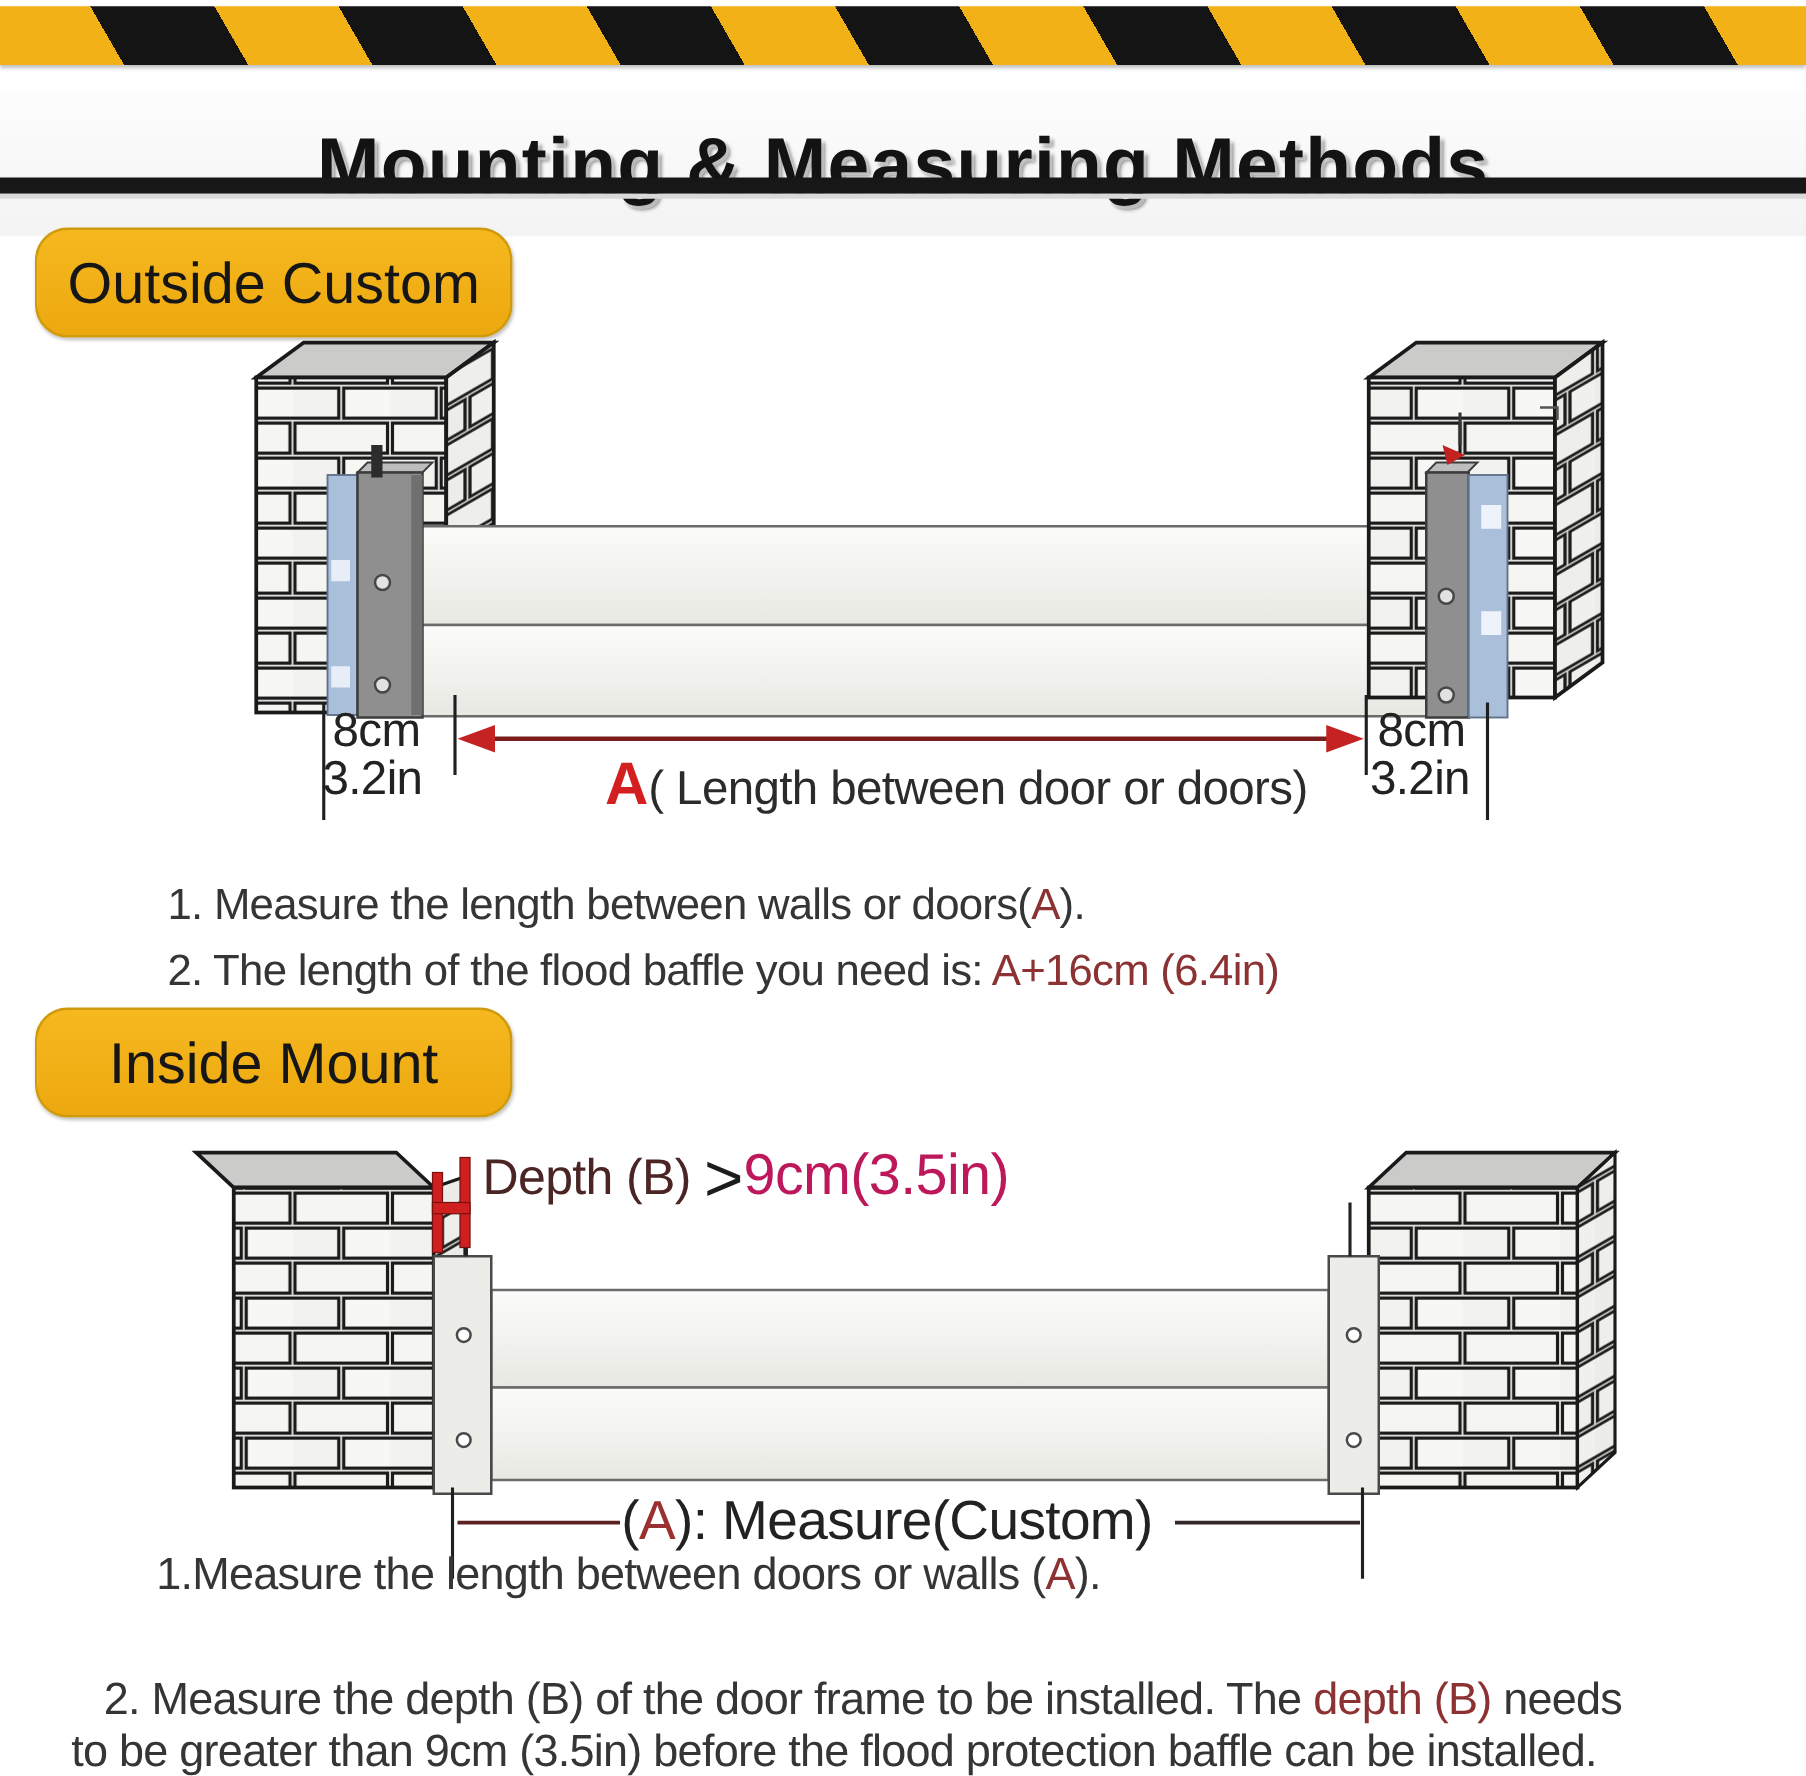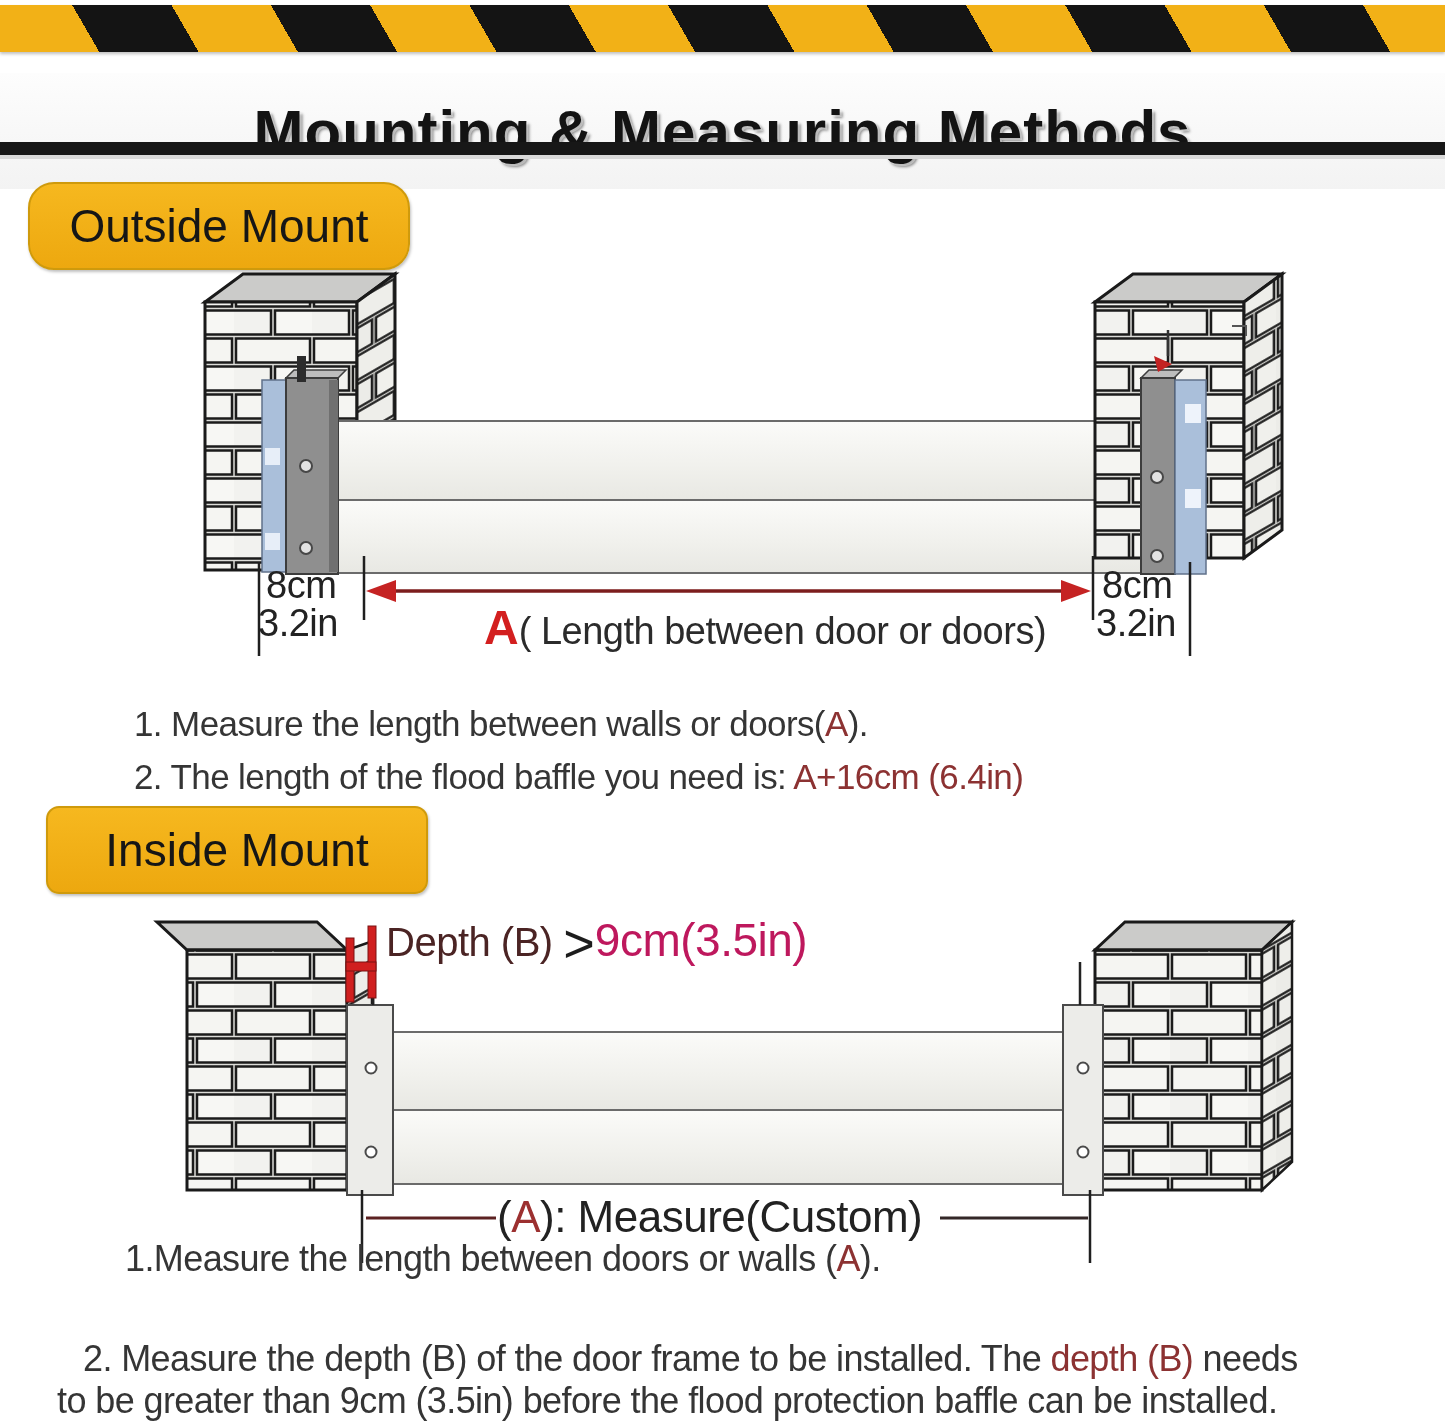--- a/index.html
+++ b/index.html
@@ -191,7 +191,7 @@
   </svg>
 
   <div class="badge outside">
-    <span>Outside Mount</span>
+    <span>Outside Custom</span>
   </div>
   <div class="badge inside">
     <span>Inside Mount</span>

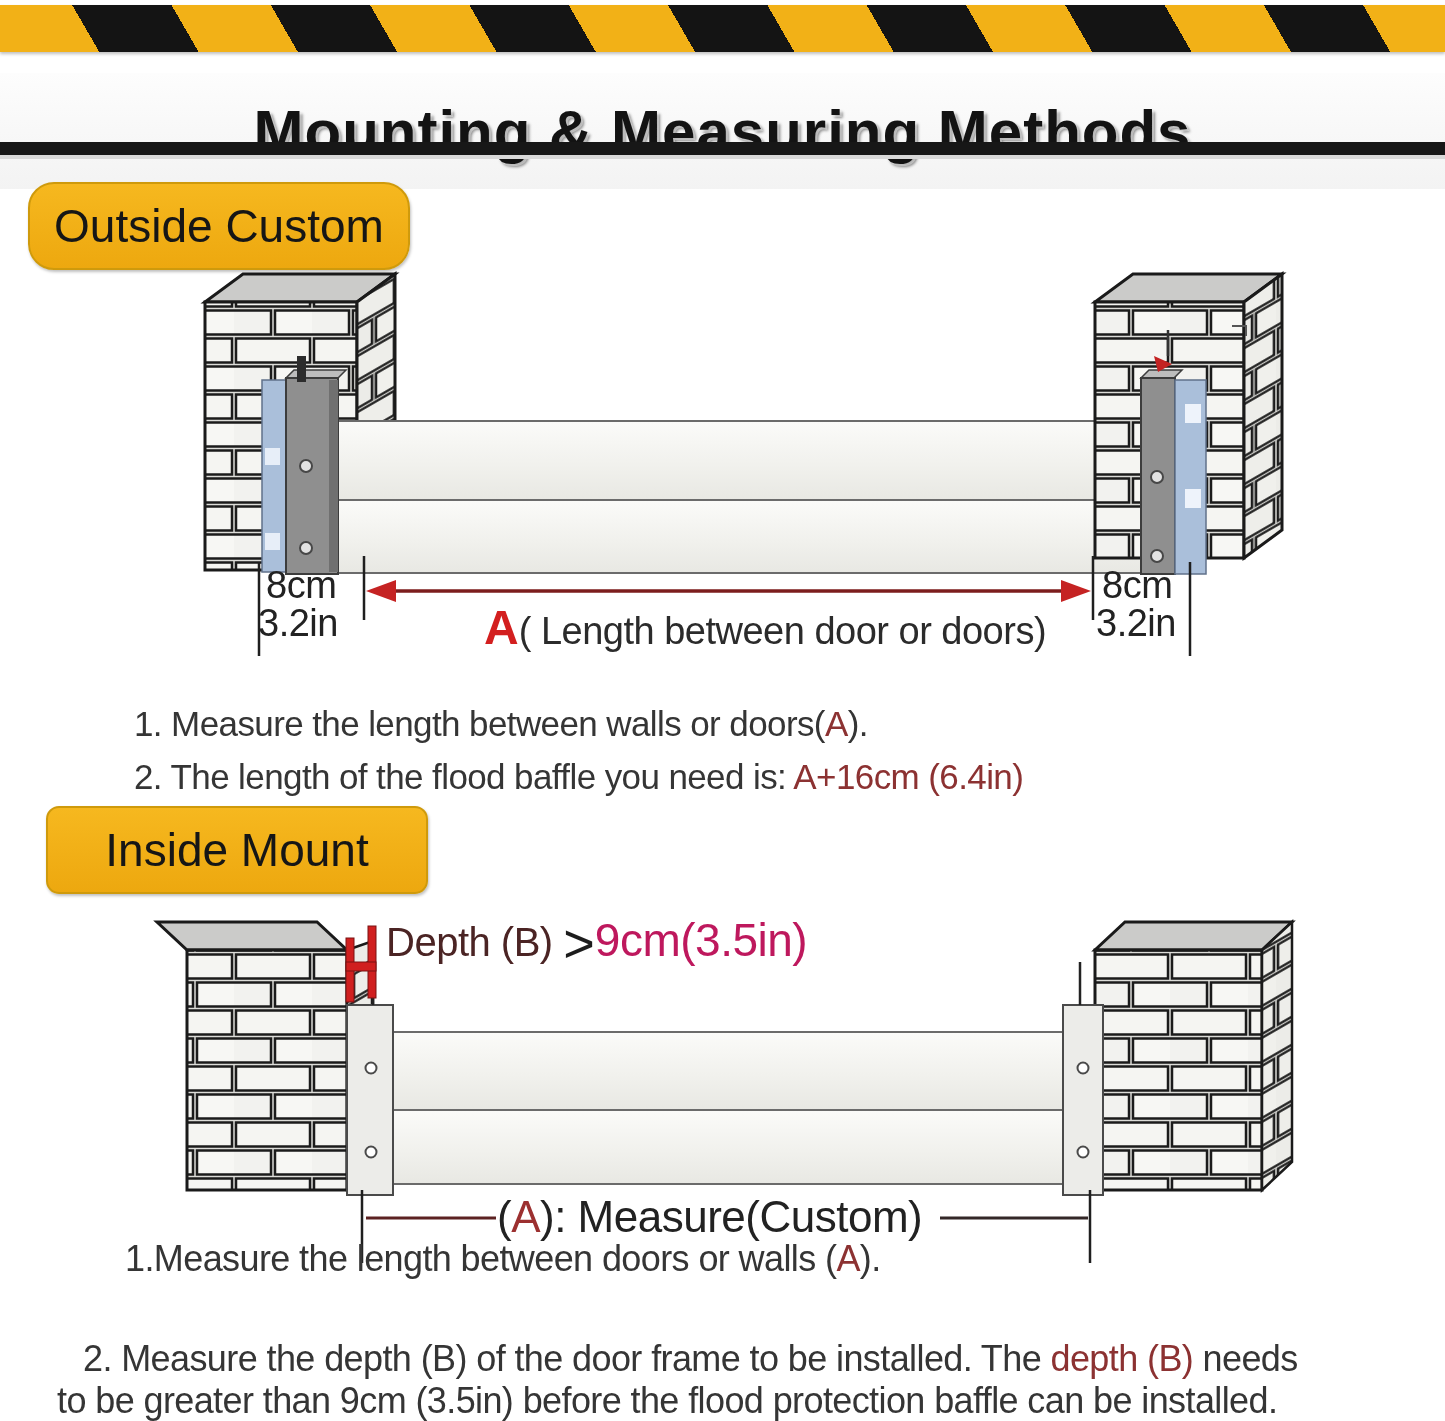--- a/index.html
+++ b/index.html
@@ -32,7 +32,7 @@
     font-size:46px;color:#161616;box-shadow:1px 2px 3px rgba(0,0,0,.25);
   }
   .badge.outside{left:28px;top:182px;}
-  .badge.inside{left:46px;top:806px;border-radius:13px;}
+  .badge.inside{left:28px;top:806px;}
   
   .diagram-svg{position:absolute;left:0;top:0;width:1445px;height:1421px;}
   

